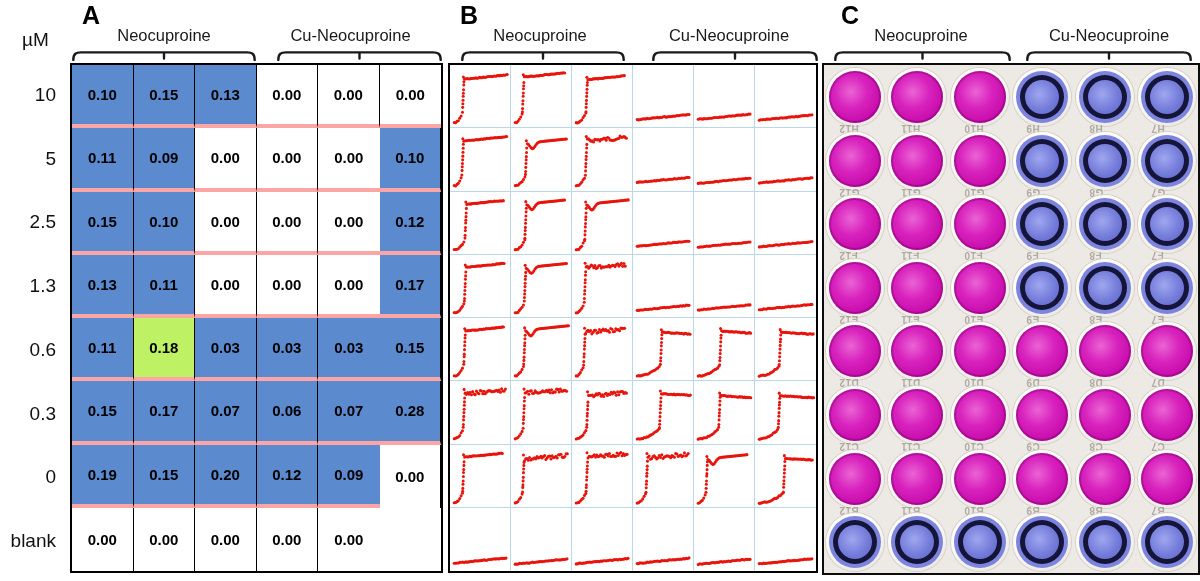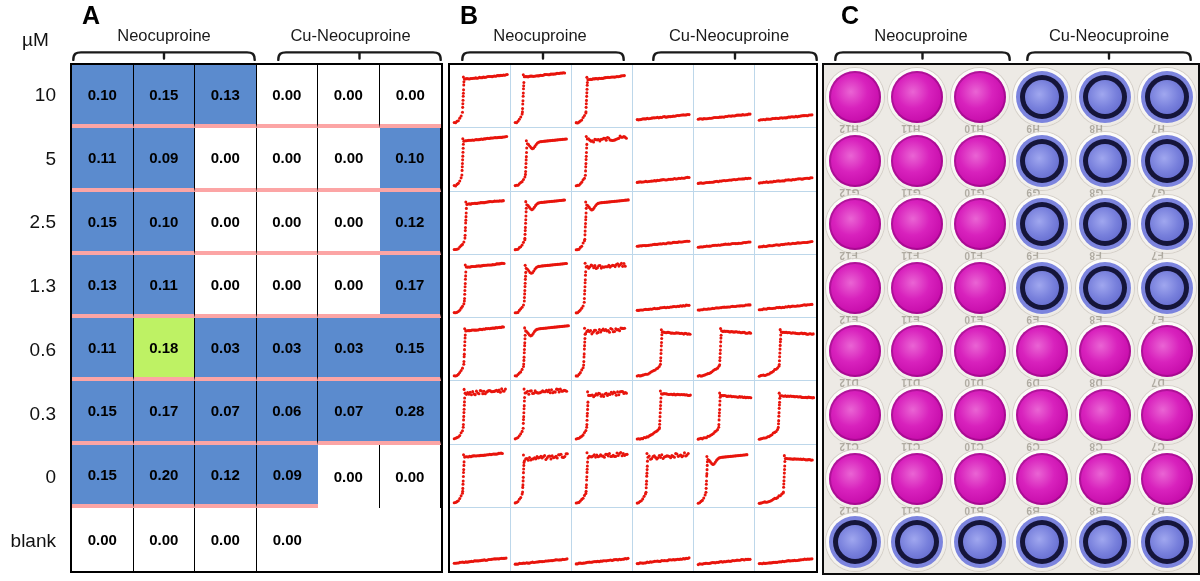--- a/index.html
+++ b/index.html
@@ -110,6 +110,7 @@
       <div class="acell" style="background: rgb(91, 139, 206);">0.06</div>
       <div class="acell c6" style="background: rgb(91, 139, 206);">0.07</div>
       <div class="acell" style="background: rgb(91, 139, 206);">0.28</div>
+      <div class="acell" style="background: rgb(91, 139, 206);">0.19</div>
       <div class="acell" style="background: rgb(91, 139, 206);">0.15</div>
       <div class="acell" style="background: rgb(91, 139, 206);">0.20</div>
       <div class="acell" style="background: rgb(91, 139, 206);">0.12</div>

